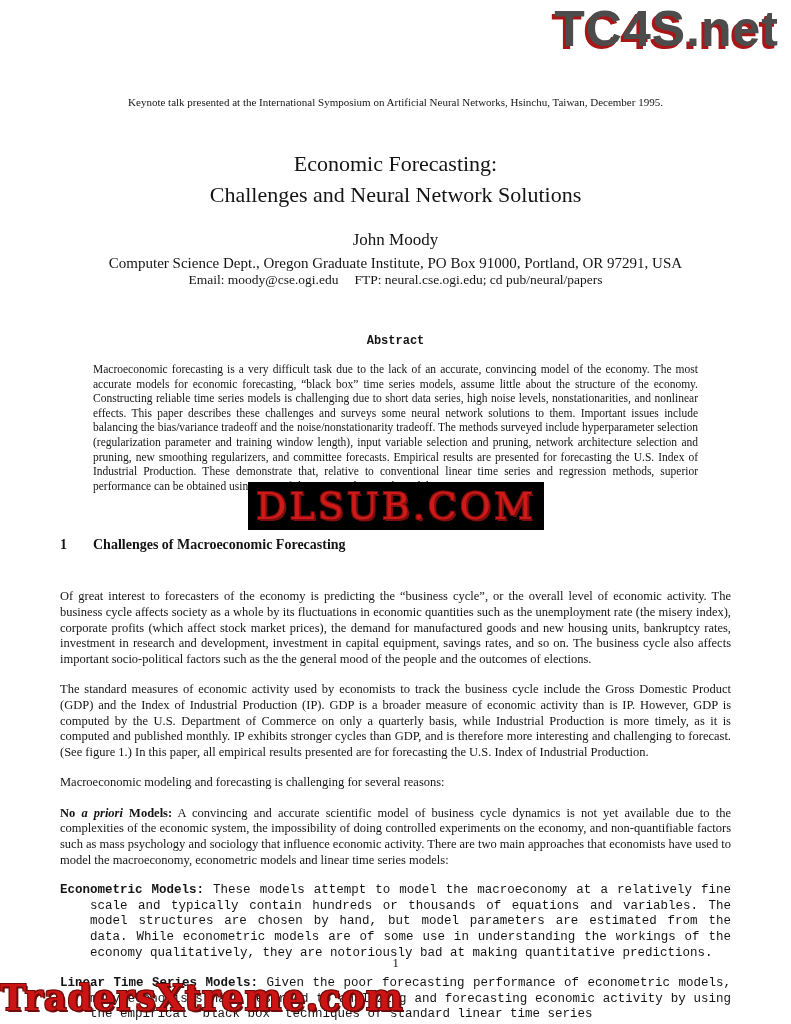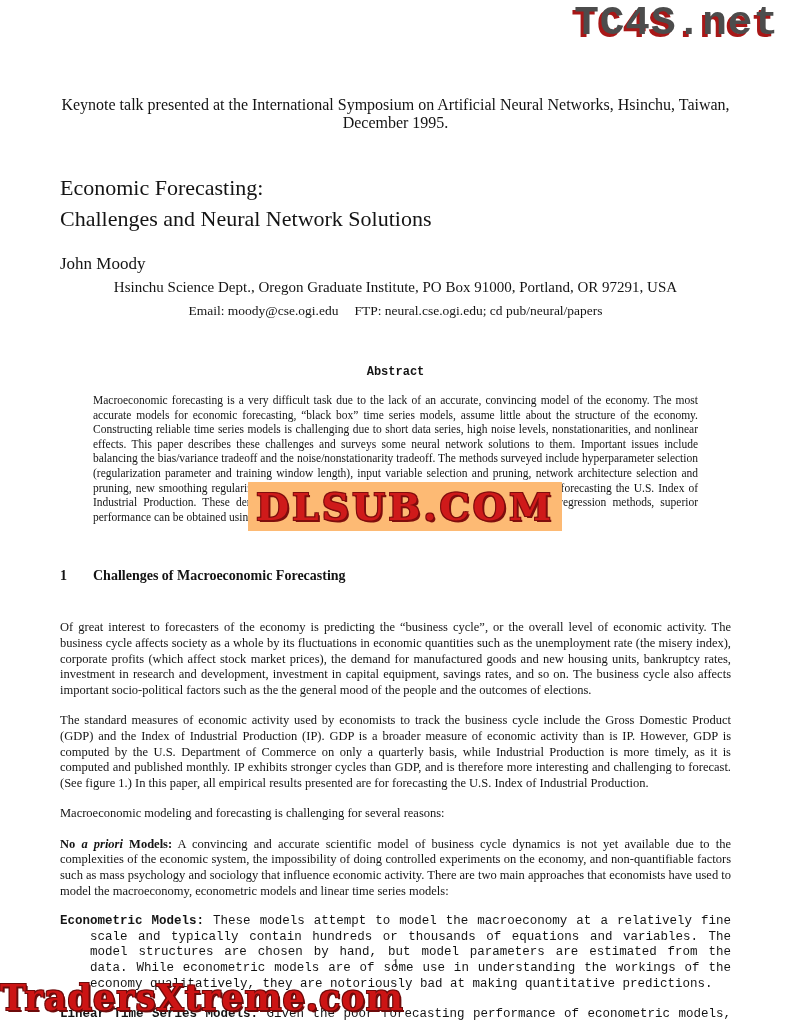--- a/index.html
+++ b/index.html
@@ -51,8 +51,8 @@
   
   .wm-top {
     position:absolute; top:0px; right:12px;
-    font-family:Liberation Mono, monospace;
-    font-size:41px; font-weight:bold; letter-spacing:1px;
+    font-family:Liberation Sans, sans-serif;
+    font-size:50px; font-weight:bold; letter-spacing:1px;
     color:#4c4c4c;
     text-shadow:-3px 3px 0 #a81717;
     white-space:nowrap;

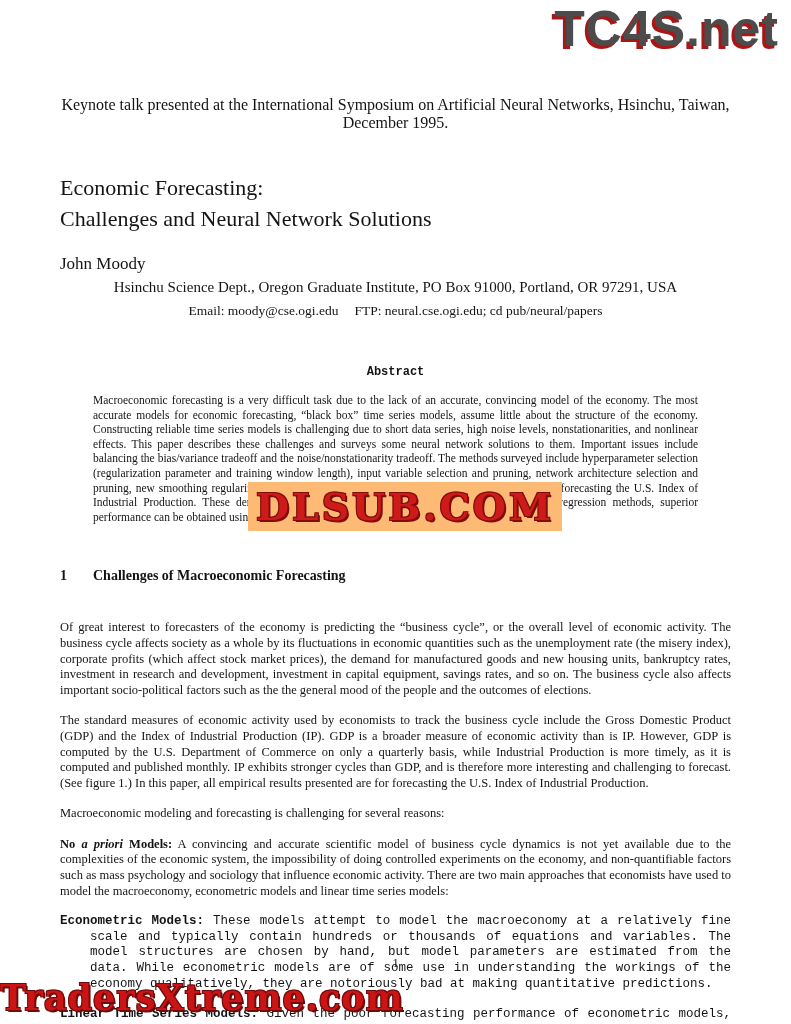--- a/index.html
+++ b/index.html
@@ -14,7 +14,7 @@
   }
   .content { padding:96px 60px 0 60px; }
 
-  .note { font-size:16px; text-align:center; }
+  .note { font-size:11px; text-align:center; }
 
   .title { margin-top:40px; font-size:22px; line-height:31px; text-align:left; }
 

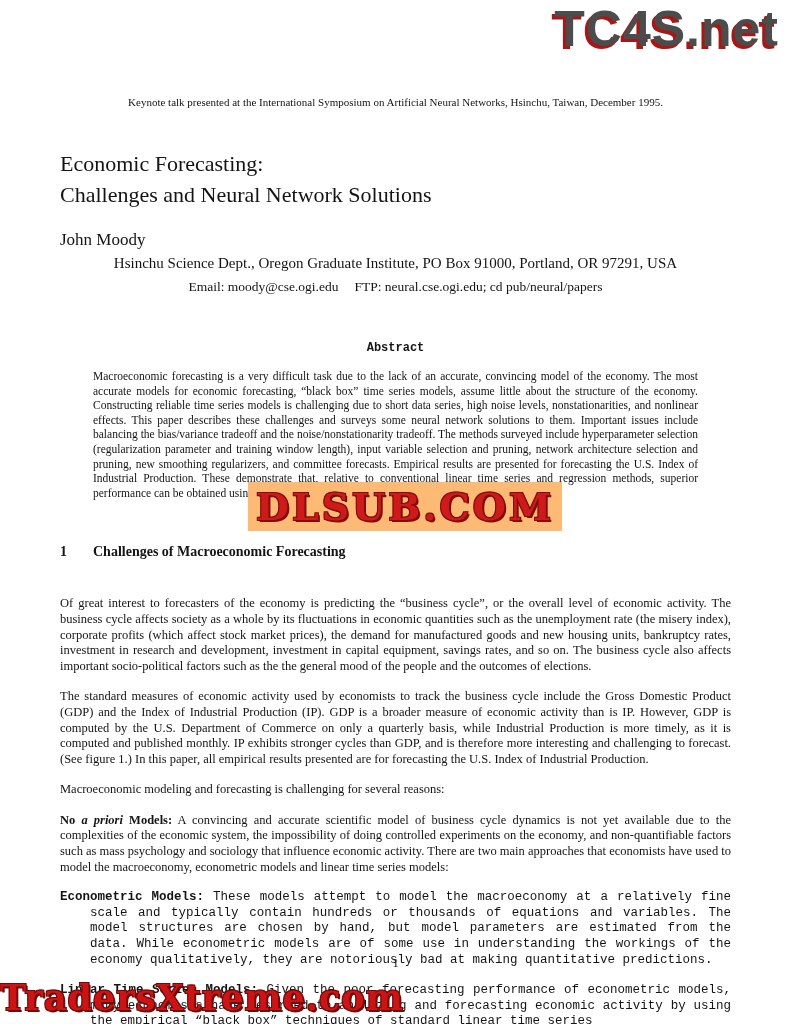--- a/index.html
+++ b/index.html
@@ -16,7 +16,7 @@
 
   .note { font-size:11px; text-align:center; }
 
-  .title { margin-top:40px; font-size:22px; line-height:31px; text-align:left; }
+  .title { margin-top:40px; font-size:22px; line-height:31px; text-align:center; }
 
   .author-name { margin-top:20px; font-size:17px; }
   .affiliation { margin-top:5px; font-size:15px; text-align:center; }

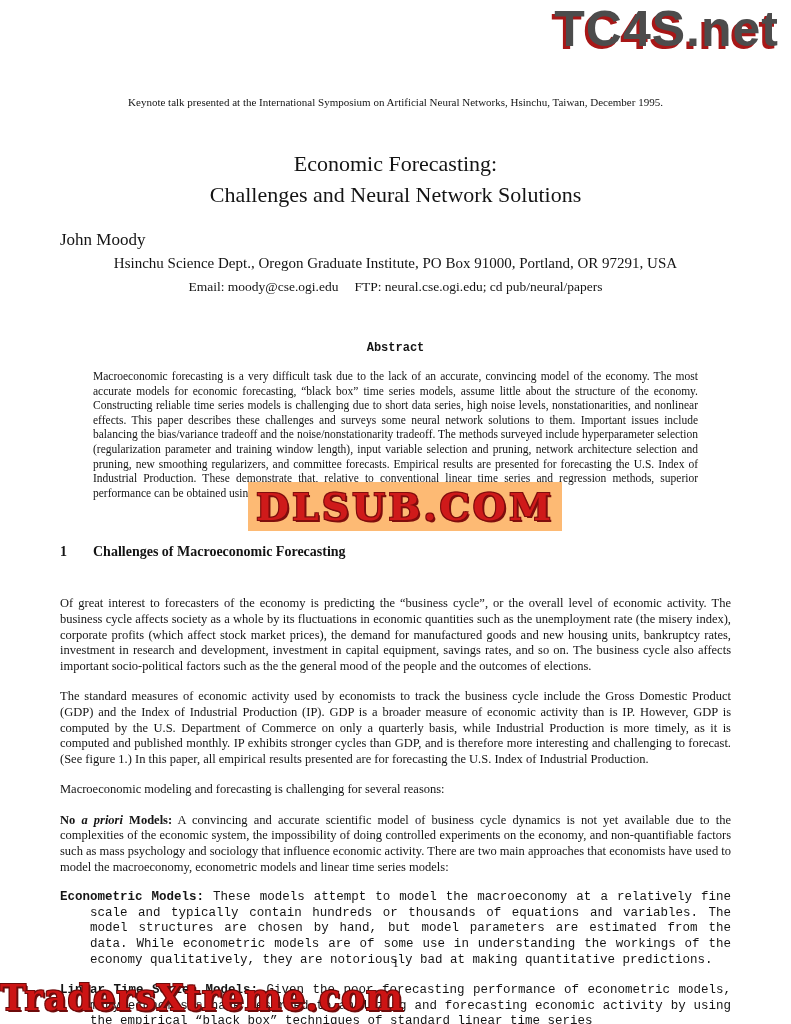--- a/index.html
+++ b/index.html
@@ -18,7 +18,7 @@
 
   .title { margin-top:40px; font-size:22px; line-height:31px; text-align:center; }
 
-  .author-name { margin-top:20px; font-size:17px; }
+  .author-name { margin-top:20px; font-size:17px; text-align:center; }
   .affiliation { margin-top:5px; font-size:15px; text-align:center; }
   .contact { margin-top:7px; font-size:13.5px; text-align:center; }
   .contact .gap { display:inline-block; width:16px; }

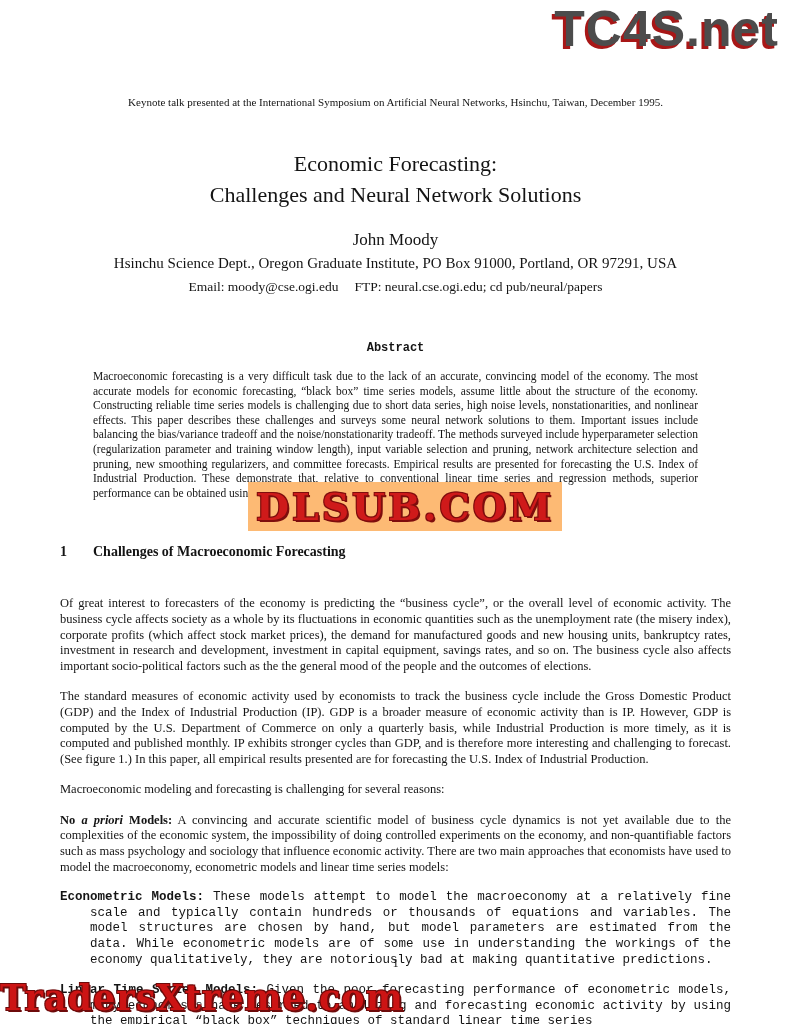--- a/index.html
+++ b/index.html
@@ -104,7 +104,7 @@
     </div>
 
     <div class="author-name">John Moody</div>
-    <div class="affiliation">Hsinchu Science Dept., Oregon Graduate Institute, PO Box 91000, Portland, OR 97291, USA</div>
+    <div class="affiliation">Computer Science Dept., Oregon Graduate Institute, PO Box 91000, Portland, OR 97291, USA</div>
     <div class="contact"><span>Email: moody@cse.ogi.edu</span><span class="gap"></span><span>FTP: neural.cse.ogi.edu; cd pub/neural/papers</span></div>
 
     <div class="abstract-heading">Abstract</div>

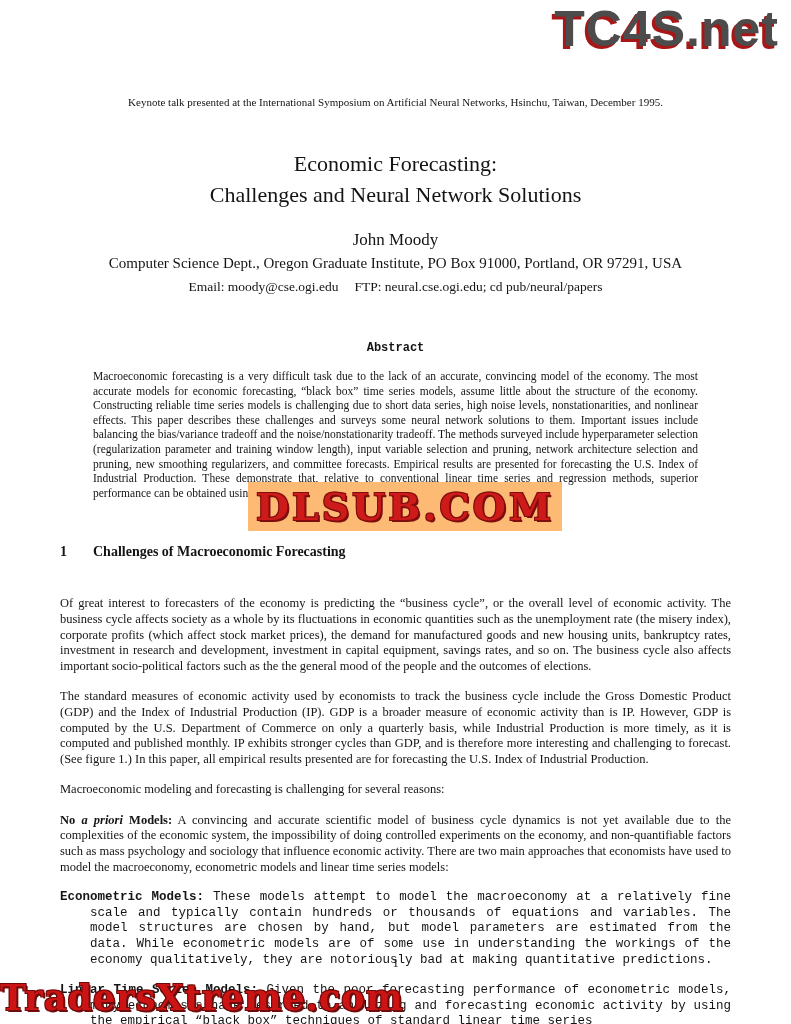--- a/index.html
+++ b/index.html
@@ -20,7 +20,7 @@
 
   .author-name { margin-top:20px; font-size:17px; text-align:center; }
   .affiliation { margin-top:5px; font-size:15px; text-align:center; }
-  .contact { margin-top:7px; font-size:13.5px; text-align:center; }
+  .contact { margin-top:0; font-size:13.5px; text-align:center; }
   .contact .gap { display:inline-block; width:16px; }
 
   .abstract-heading { margin-top:46px; font-size:12px; font-weight:bold; text-align:center;font-family:Liberation Mono, monospace; }

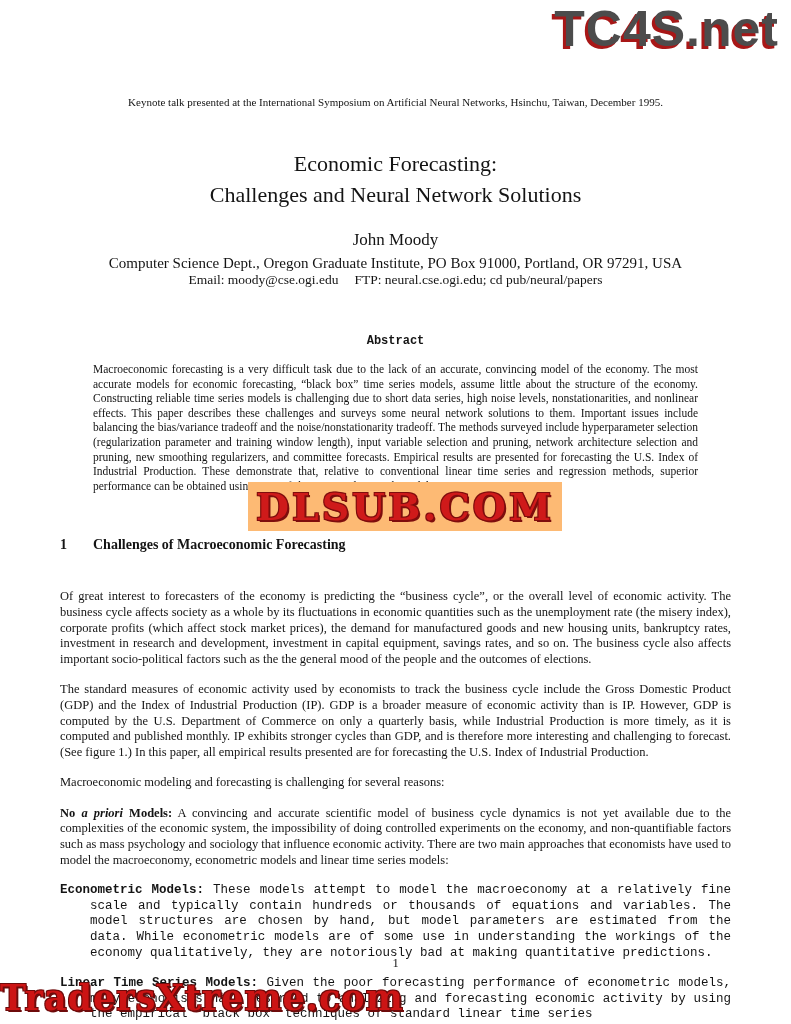--- a/index.html
+++ b/index.html
@@ -59,10 +59,10 @@
   }
   .wm-mid {
     position:absolute; top:482px; left:248px;
-    background:#fdba74;
+    background:#000000;
     padding:2px 8px;
     font-family:"DejaVu Serif", serif;
-    font-size:38px; font-weight:bold; letter-spacing:3px;
+    font-size:38px; font-weight:normal; letter-spacing:3px;
     color:#cf1a1a;
     text-shadow:
       2px 2px 0 #7e0d0d,

